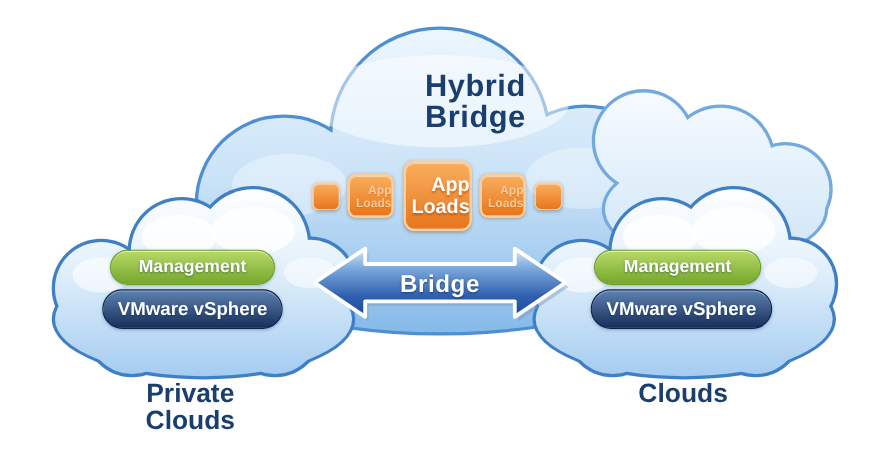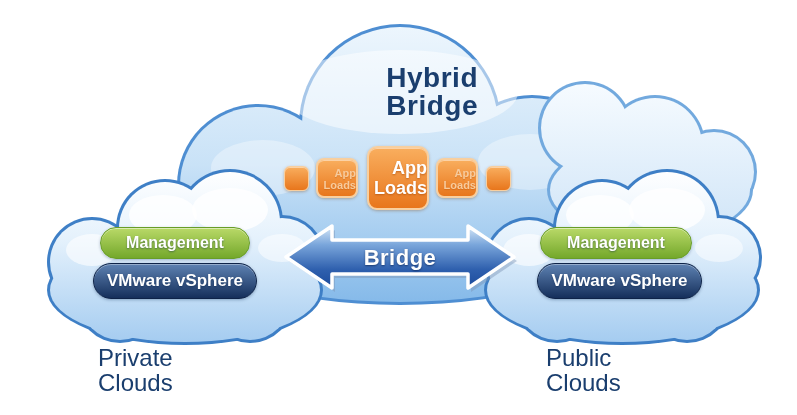--- a/index.html
+++ b/index.html
@@ -14,7 +14,7 @@
     font-size:28px;font-weight:bold;color:#1a3e6e;line-height:28px;letter-spacing:0.5px;
   }
   .caption{
-    width:150px;text-align:left;font-size:24px;font-weight:normal;
+    width:150px;text-align:center;font-size:24px;font-weight:bold;
     color:#1a3e6e;line-height:25px;
   }
   .caption.private{left:98px;top:345px;}

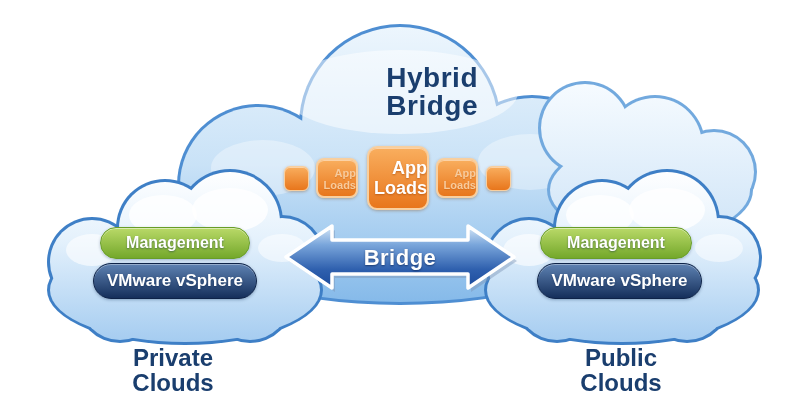--- a/index.html
+++ b/index.html
@@ -236,7 +236,6 @@
     <div>Clouds</div>
   </div>
   <div class="overlay caption public">
-    <div>Public</div>
     <div>Clouds</div>
   </div>
 

